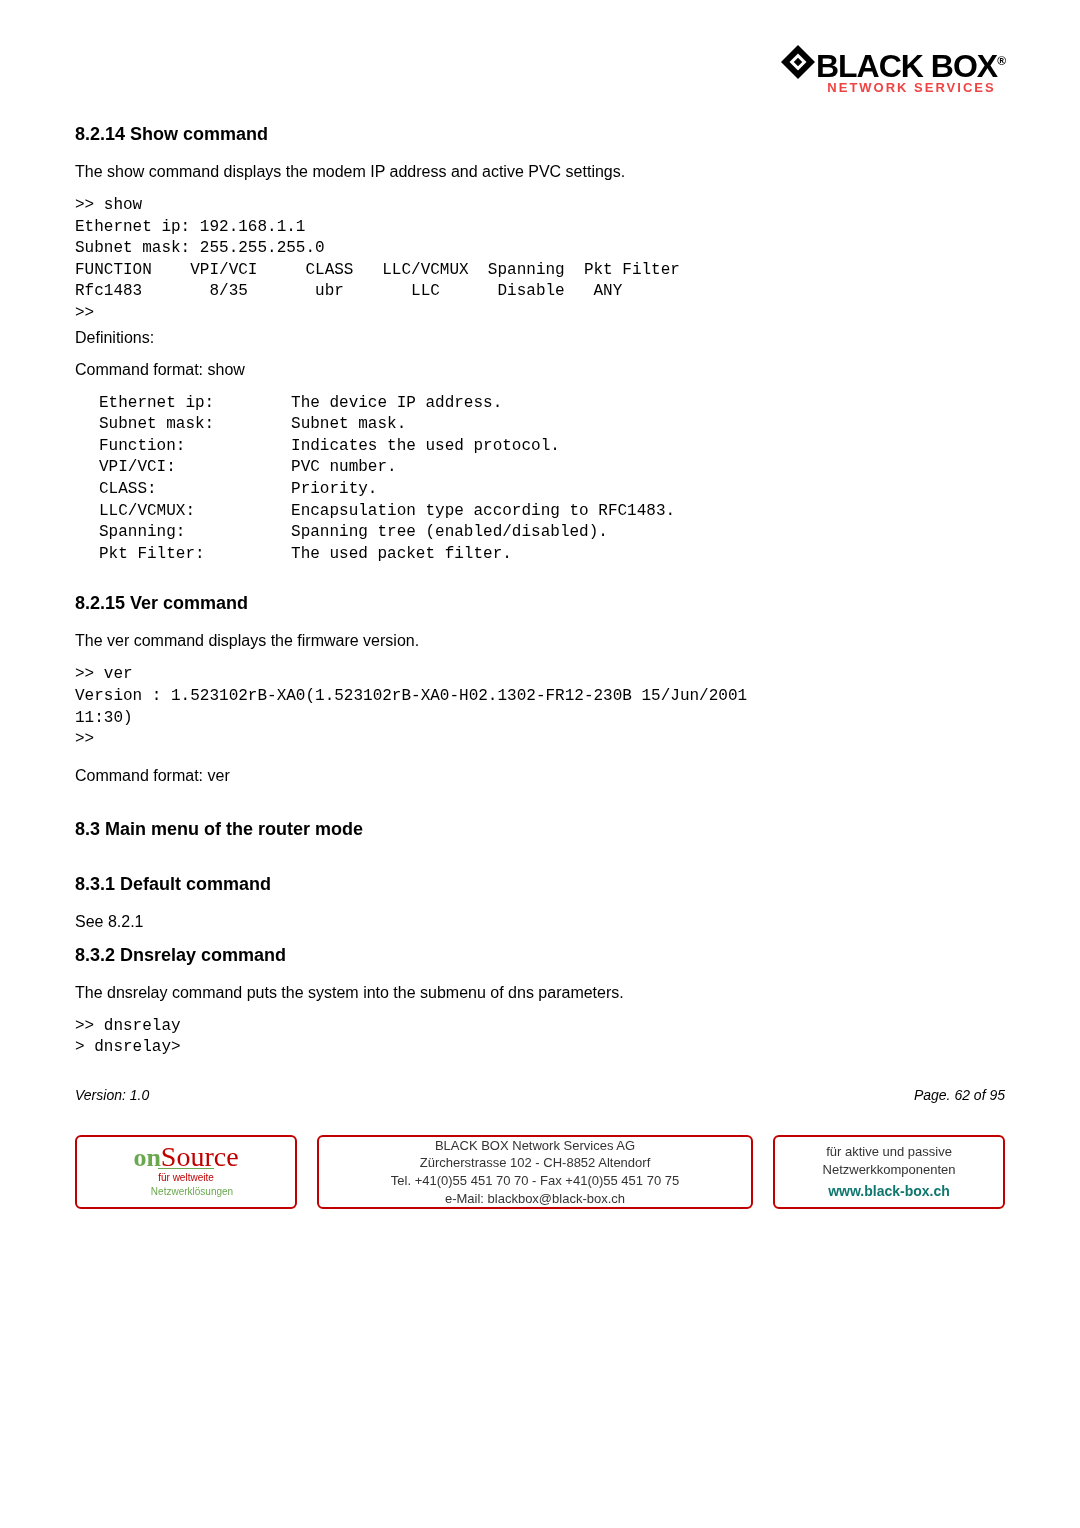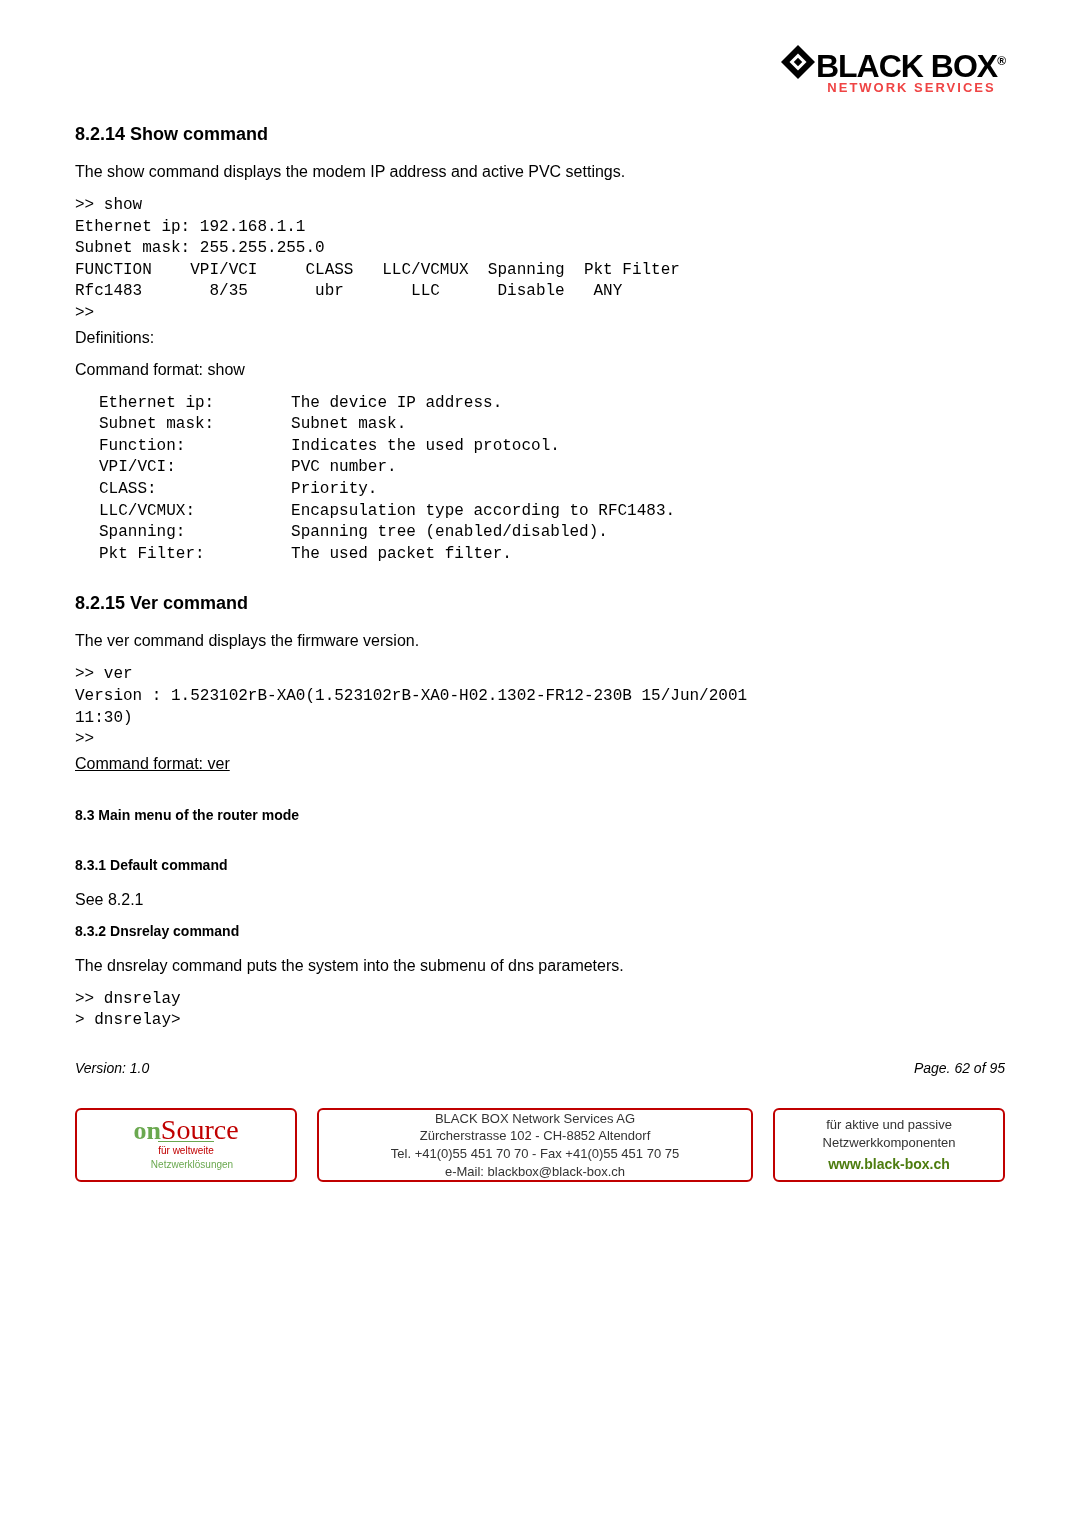--- a/index.html
+++ b/index.html
@@ -185,7 +185,7 @@
 Version : 1.523102rB-XA0(1.523102rB-XA0-H02.1302-FR12-230B 15/Jun/2001
 11:30)
 &gt;&gt;</pre>
-  <div class="body-text" style="margin-top:4px;text-decoration:underline;">Command format: ver</div>
+  <div class="body-text" style="margin-top:16px;">Command format: ver</div>
 
   <h3>8.3    Main menu of the router mode</h3>
 

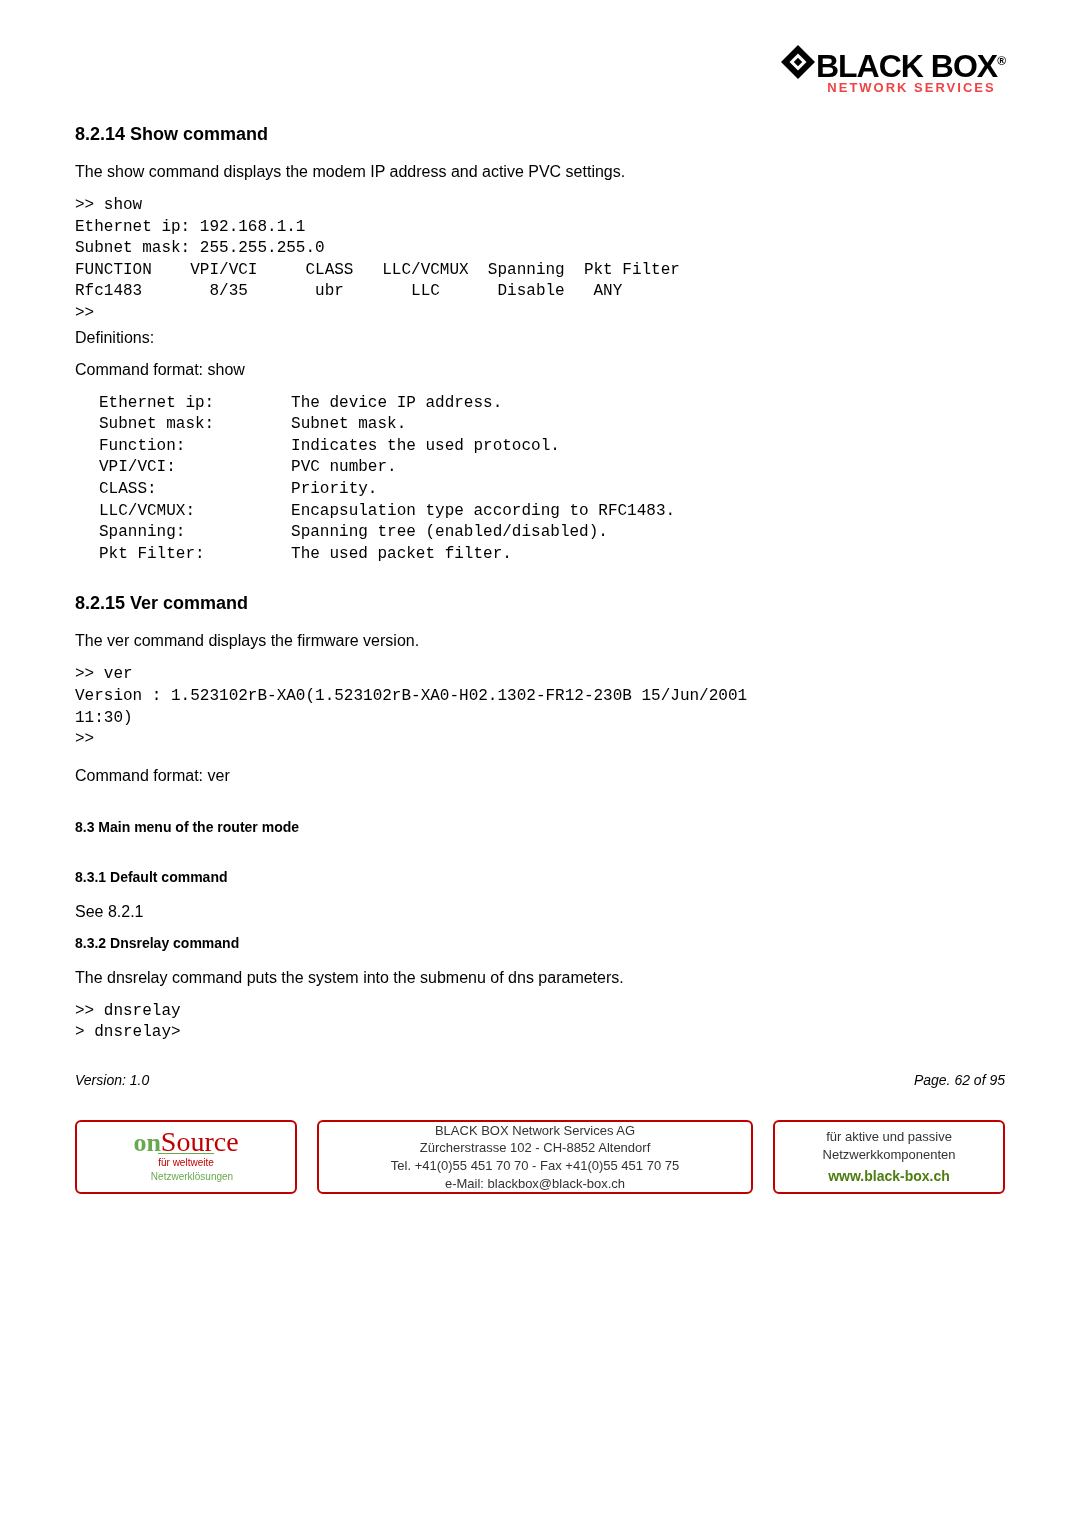--- a/index.html
+++ b/index.html
@@ -67,7 +67,7 @@
     margin: 28px 0 18px 0;
   }
   h3 {
-    font-size: 14px;
+    font-size: 18px;
     font-weight: bold;
     margin: 34px 0 18px 0;
   }

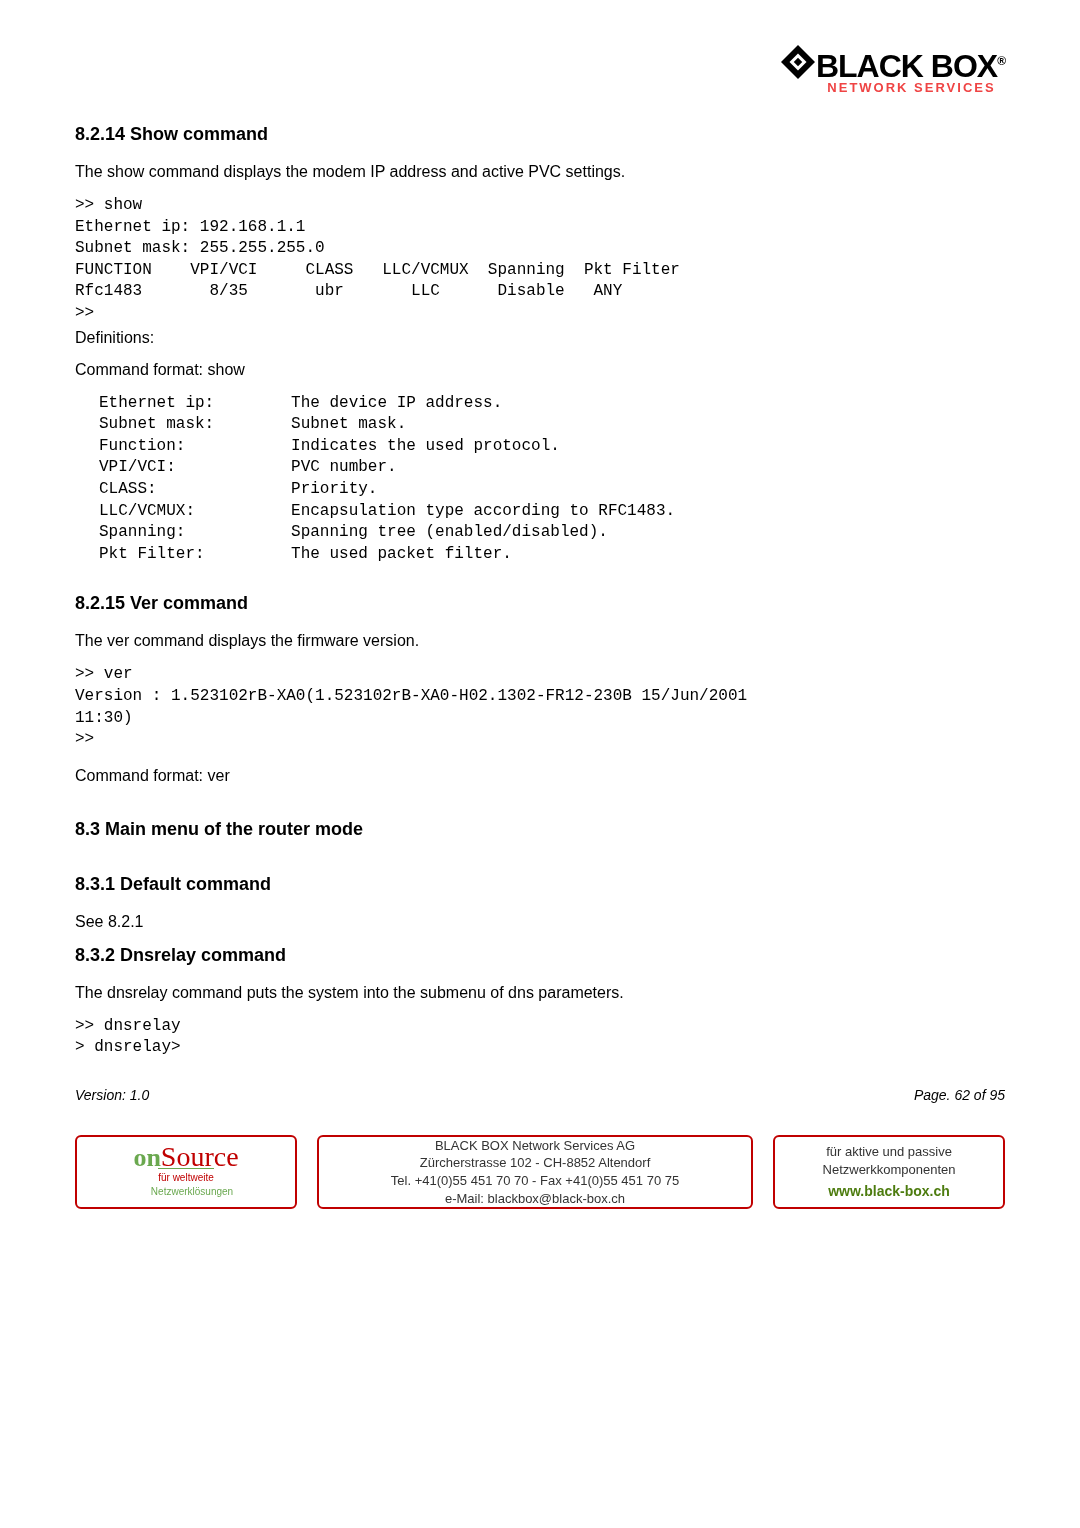--- a/index.html
+++ b/index.html
@@ -141,7 +141,7 @@
     padding-left: 12px;
   }
   .right-bottom {
-    color: #4d7c0f;
+    color: #0f766e;
     font-weight: bold;
     font-size: 14px;
     margin-top: 4px;

